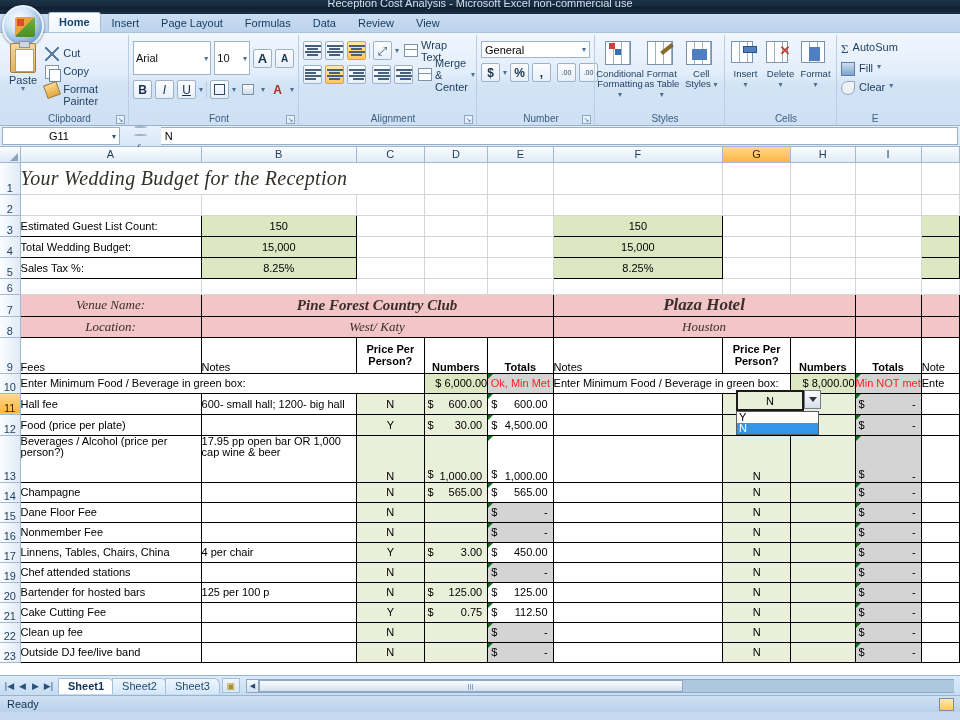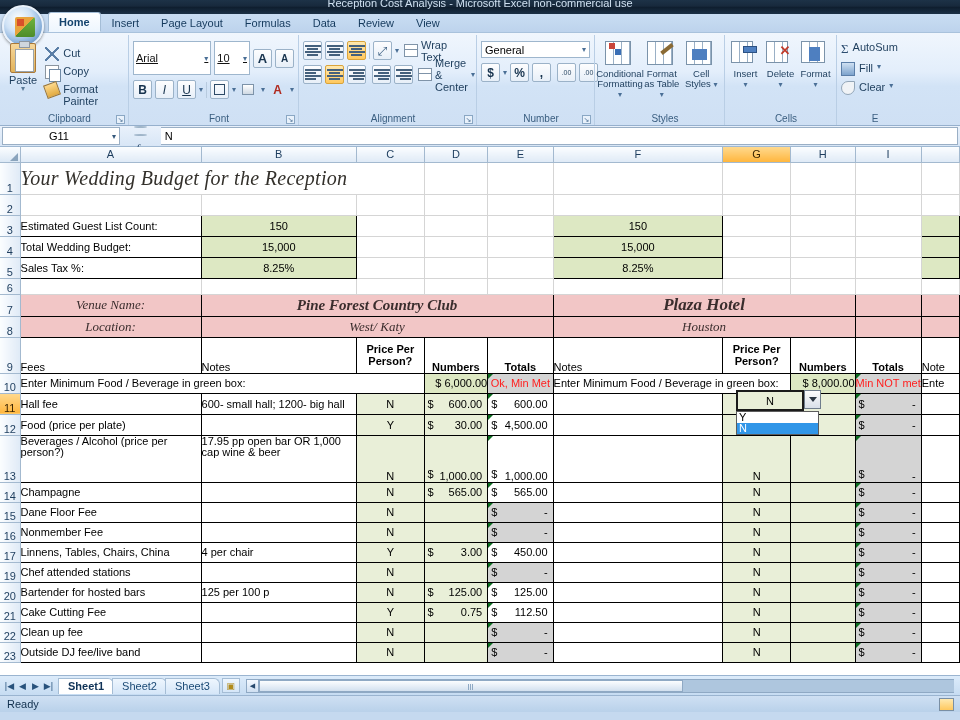--- a/index.html
+++ b/index.html
@@ -104,7 +104,7 @@
   .fontgrp{ width:170px; }
   .fbox{
     height:17px; background:#fff; border:1px solid #9eb6cd; font-size:11px;
-    display:flex; align-items:center; padding:16px 2px; color:#111;text-decoration:underline;
+    display:flex; align-items:center; padding:16px 2px; color:#111;
   }
   .fbox .cap{flex:1; overflow:hidden; white-space:nowrap;}
   .fbox .arw{ color:#4a6f96; font-size:8px; padding-left:2px;}

